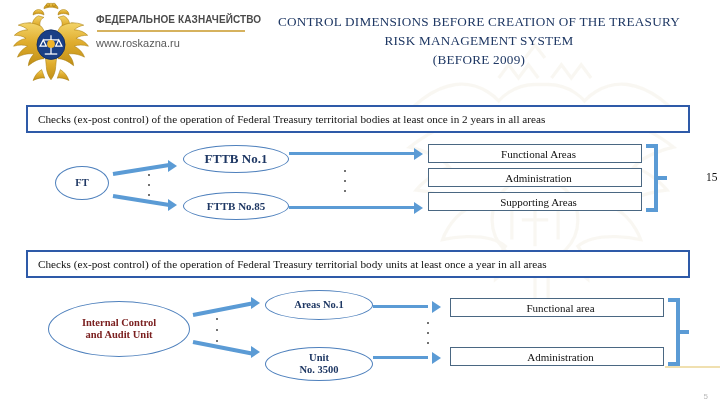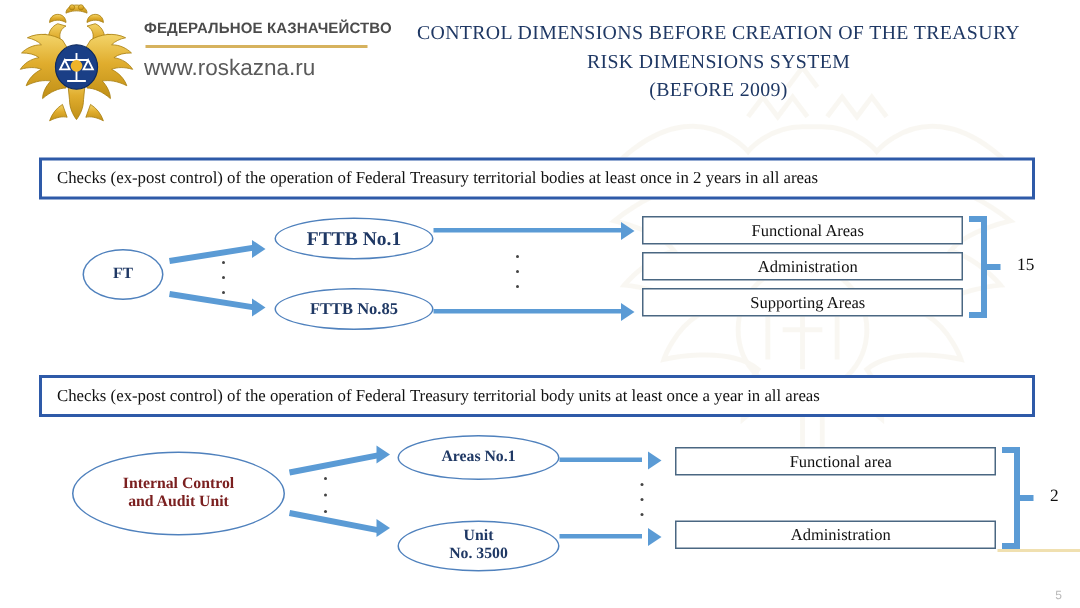--- a/index.html
+++ b/index.html
@@ -28,7 +28,7 @@
   .hdr-brand .rule{width:148px;height:2px;background:#d6b25e;margin:5px 0 5px 1px;}
   .hdr-brand .url{
     font-family:"Liberation Sans", sans-serif;
-    font-size:15px;color:#5a5a5a;white-space:nowrap;
+    font-size:11px;color:#5a5a5a;white-space:nowrap;
   }
 
   .title{

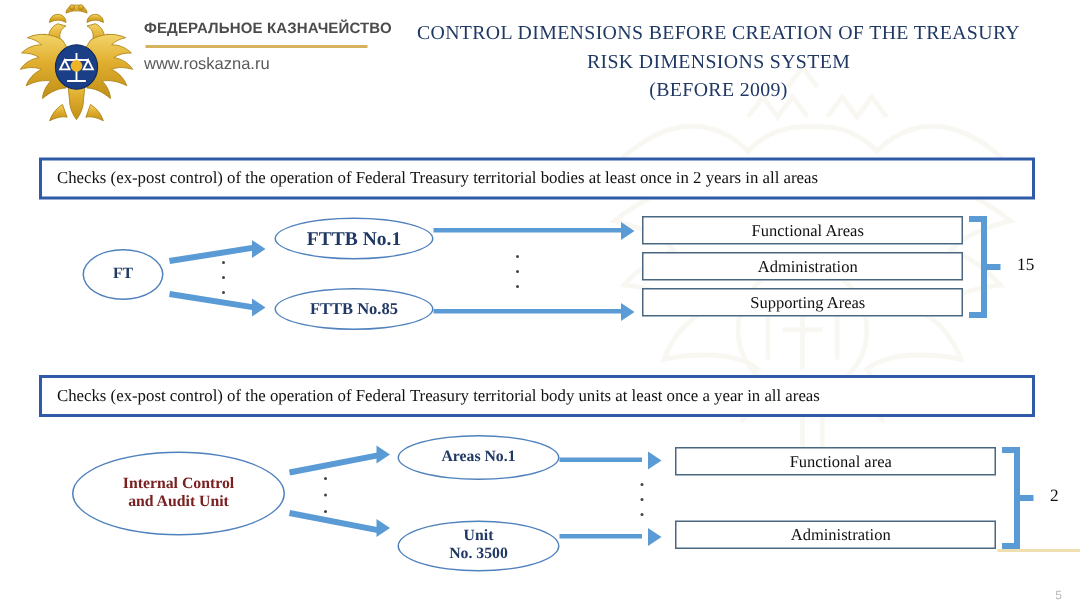--- a/index.html
+++ b/index.html
@@ -173,7 +173,7 @@
 
   <div class="title">
     <div>CONTROL DIMENSIONS BEFORE CREATION OF THE TREASURY</div>
-    <div>RISK DIMENSIONS SYSTEM</div>
+    <div>RISK MANAGEMENT SYSTEM</div>
     <div>(BEFORE 2009)</div>
   </div>
 

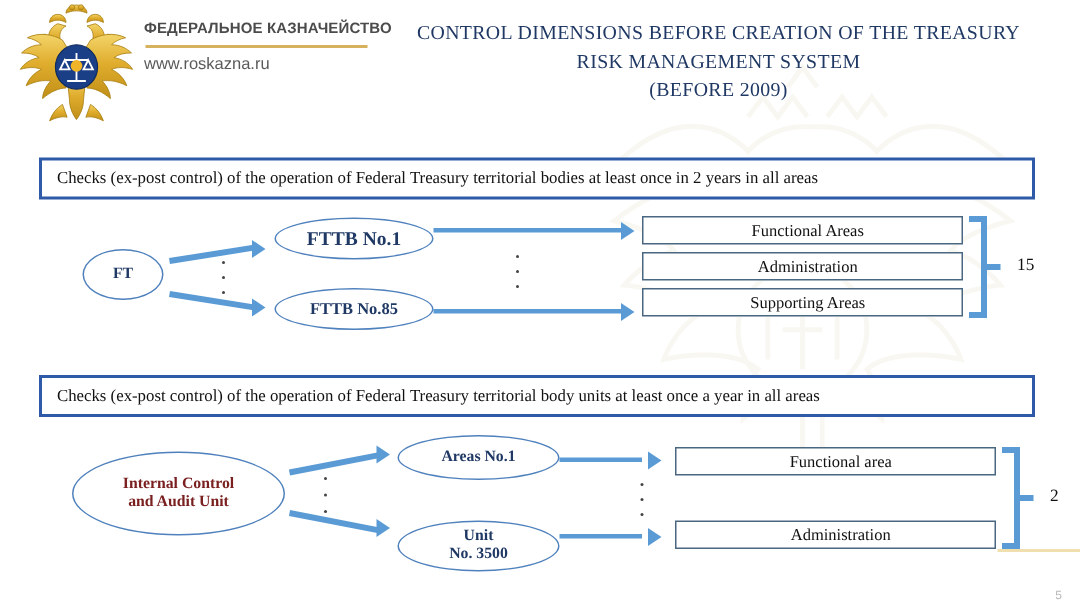--- a/index.html
+++ b/index.html
@@ -106,6 +106,7 @@
   .brace-num{
     position:absolute;z-index:3;font-size:11.5px;color:#111;
     font-family:"Liberation Serif", serif;
+    margin-left:28px;
   }
 
   .pagenum{

